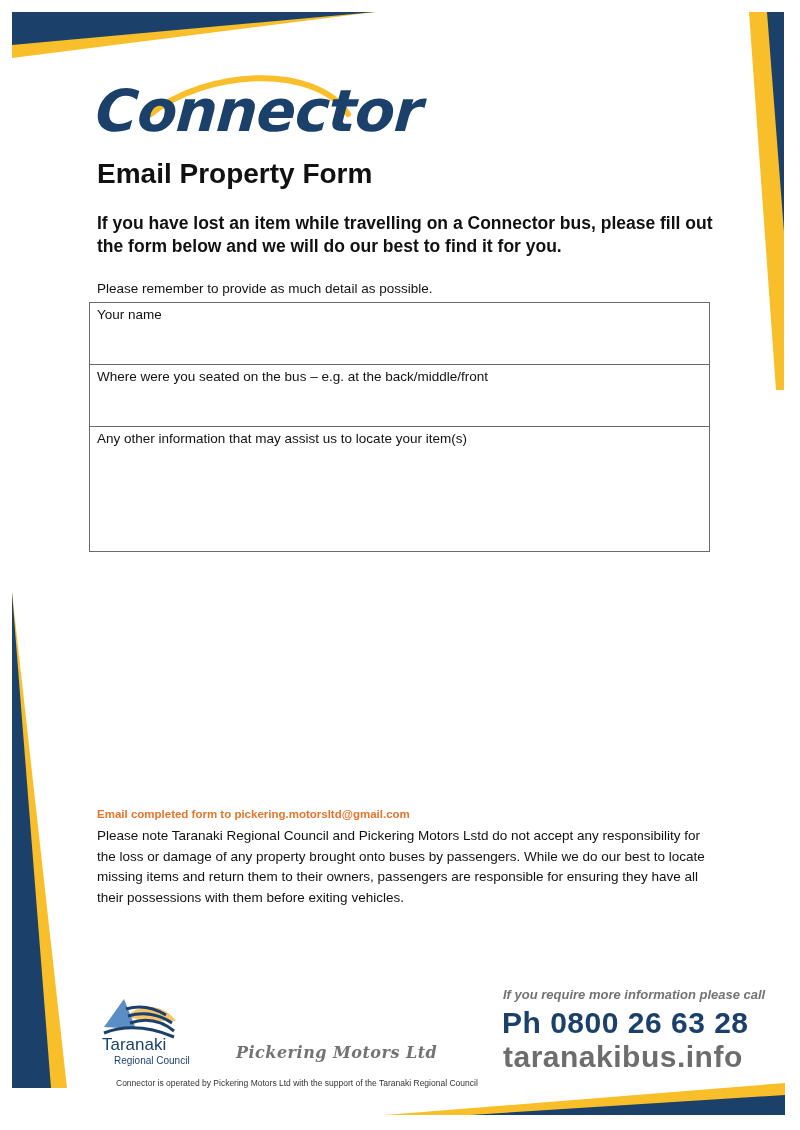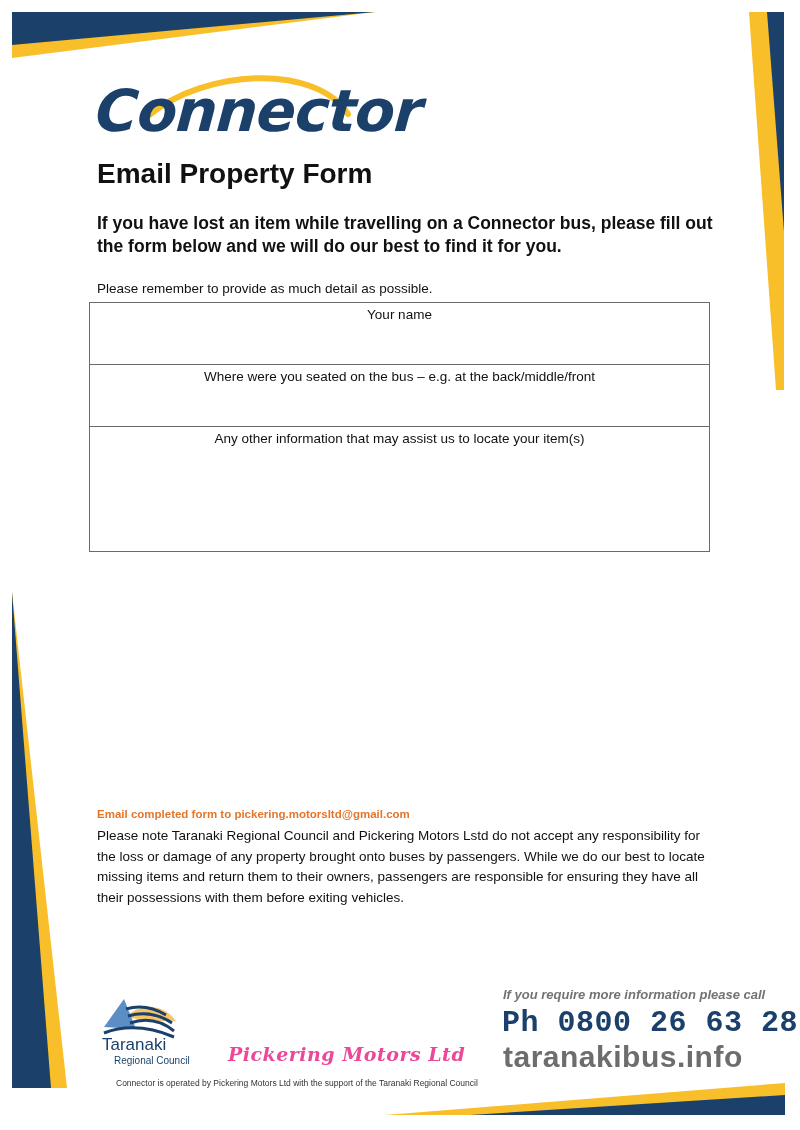--- a/index.html
+++ b/index.html
@@ -24,7 +24,7 @@
   .form-row { border-bottom: 1px solid #6a6a6a; box-sizing: border-box; padding: 4px 7px;
               font-size: 13.5px; color: #111; }
   .form-row:last-child { border-bottom: none; }
-  .form-row .label { display: block; text-align: center; }
+  .form-row .label { display: block; }
 
   .email-line { left: 97px; top: 808px; font-size: 11.5px; font-weight: bold; color: #e4762b; }
   .disclaimer { left: 97px; top: 826px; width: 620px; font-size: 13.5px; line-height: 20.5px; color: #111; }

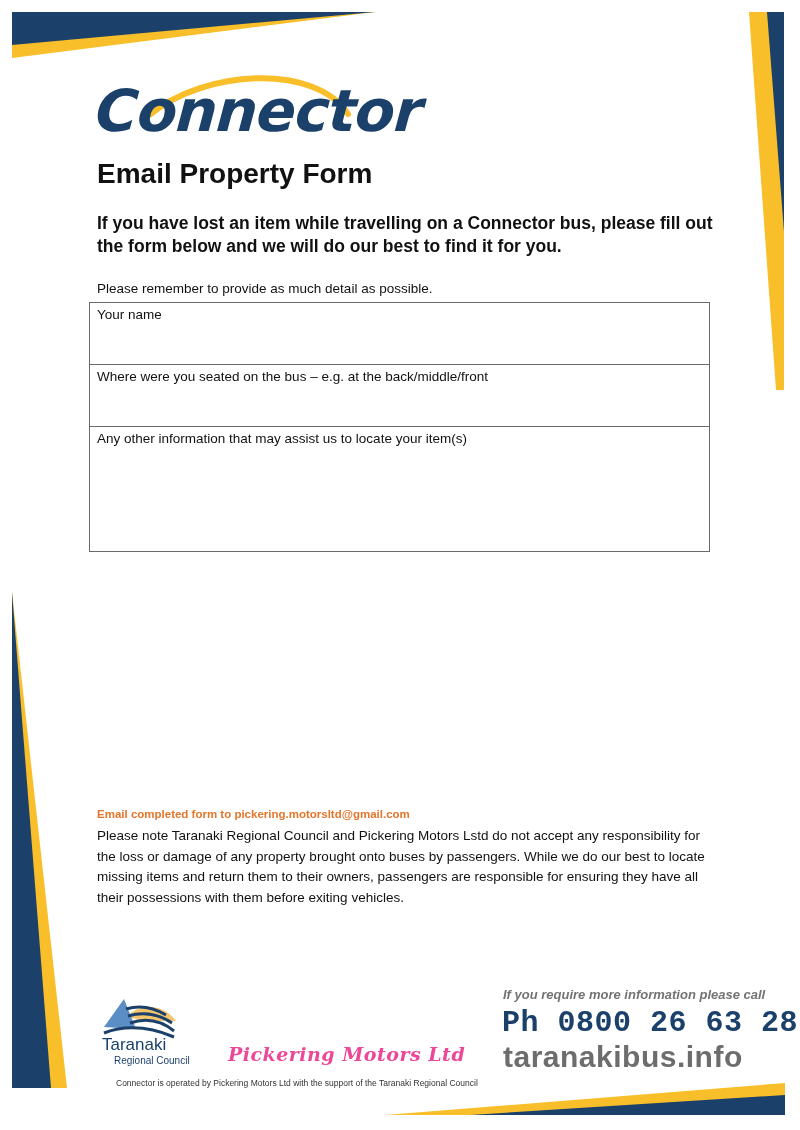--- a/index.html
+++ b/index.html
@@ -38,7 +38,7 @@
   .operated { left: 97px; top: 1078px; font-size: 8.5px; color: #333; white-space: nowrap; margin-left: 19px; }
 
   .info-call { left: 503px; top: 987px; font-size: 13px; font-style: italic; font-weight: bold; color: #737373; }
-  .phone { left: 502px; top: 1006px; font-size: 30px; font-weight: bold; color: #1b416b; letter-spacing: 0.5px; font-family: Liberation Mono, monospace; }
+  .phone { left: 502px; top: 1006px; font-size: 30px; font-weight: bold; color: #1b416b; letter-spacing: 0.5px; }
   .site { left: 503px; top: 1040px; font-size: 30px; font-weight: bold; color: #6d6d6d; letter-spacing: 0.5px; }
 </style>
 </head>

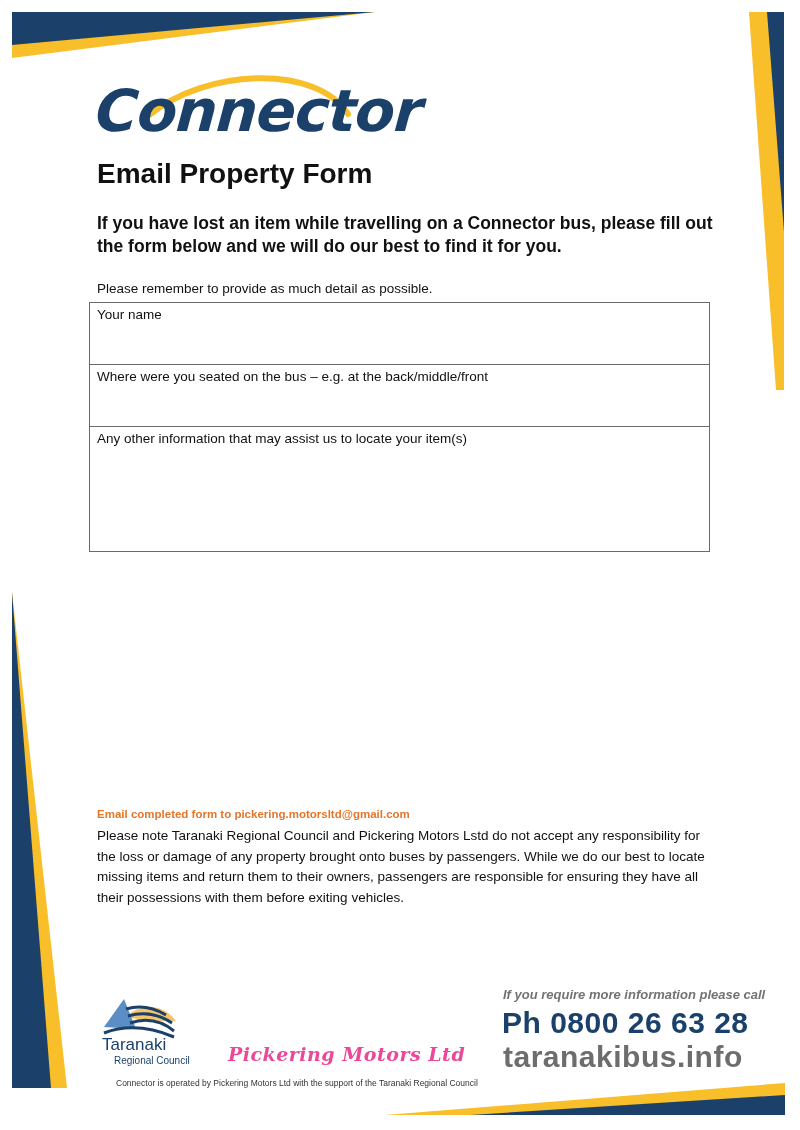--- a/index.html
+++ b/index.html
@@ -33,8 +33,8 @@
   .trc-name1 { position: absolute; left: 6px; top: 40px; font-size: 17px; color: #1b416b; }
   .trc-name2 { position: absolute; left: 18px; top: 60px; font-size: 10px; color: #1b416b; white-space: nowrap; }
 
-  .pickering { left: 228px; top: 1043px; font-size: 19px; font-weight: bold; font-style: italic;
-               color: #ec4899; font-family: "DejaVu Serif", serif; letter-spacing: 0.5px; }
+  .pickering { left: 236px; top: 1043px; font-size: 16px; font-weight: bold; font-style: italic;
+               color: #737373; font-family: "DejaVu Serif", serif; letter-spacing: 0.5px; }
   .operated { left: 97px; top: 1078px; font-size: 8.5px; color: #333; white-space: nowrap; margin-left: 19px; }
 
   .info-call { left: 503px; top: 987px; font-size: 13px; font-style: italic; font-weight: bold; color: #737373; }

